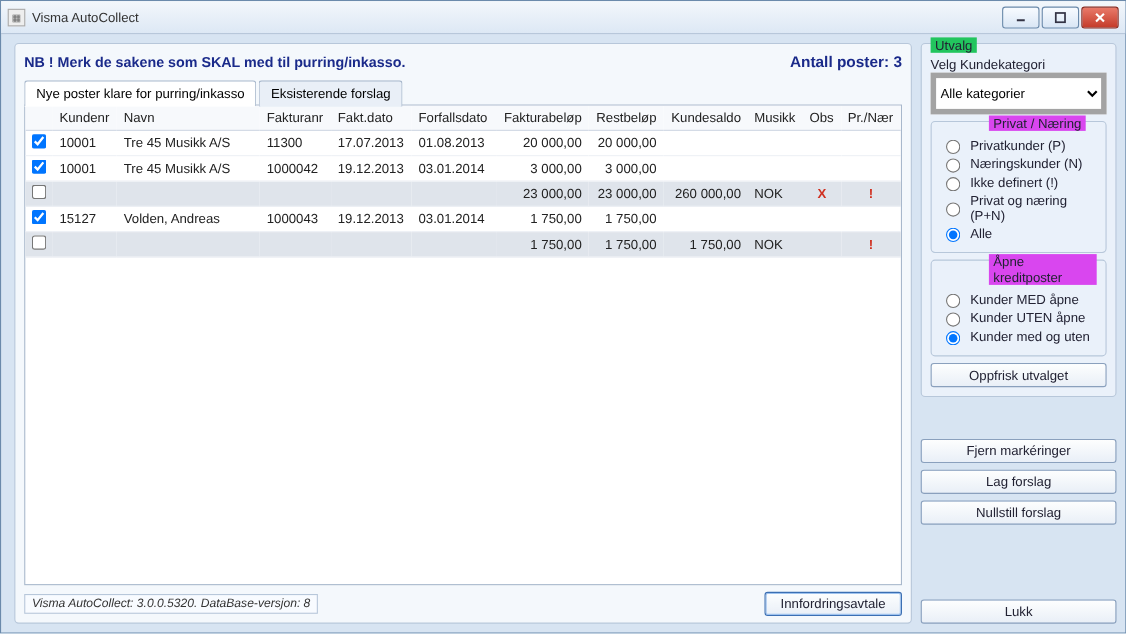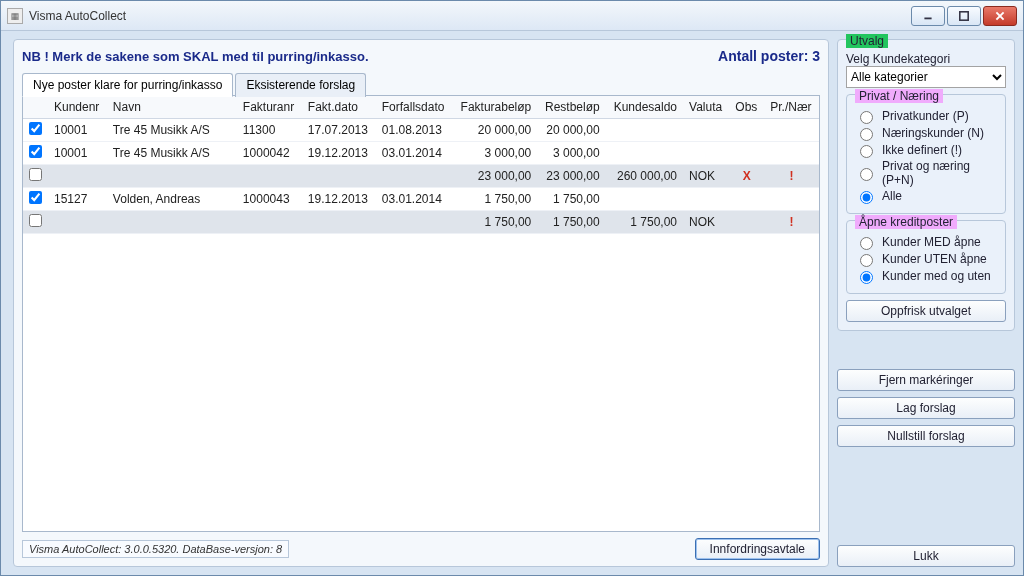--- a/index.html
+++ b/index.html
@@ -52,7 +52,7 @@
   .sub-group { border:1px solid #b7c7da; border-radius:4px; padding:6px 8px 8px 8px; margin-top:6px; background:#eaf1fa;}
   .sub-title { position:relative; top:-12px; background:#f0abfc; display:inline-block; padding:0 4px; font-size:12px;}
   label.radio { display:flex; align-items:center; gap:6px; font-size:12px; margin:1px 0;}
-  select { width:100%; font-size:12px; height:22px; border:1px solid #a3a3a3; background:#fff;}
+  select { width:100%; font-size:12px; height:38px; border:5px solid #a3a3a3; background:#fff;}
   .side-panel .btn { width:100%; text-align:center; }
   .vspace { height:26px; }
 </style>

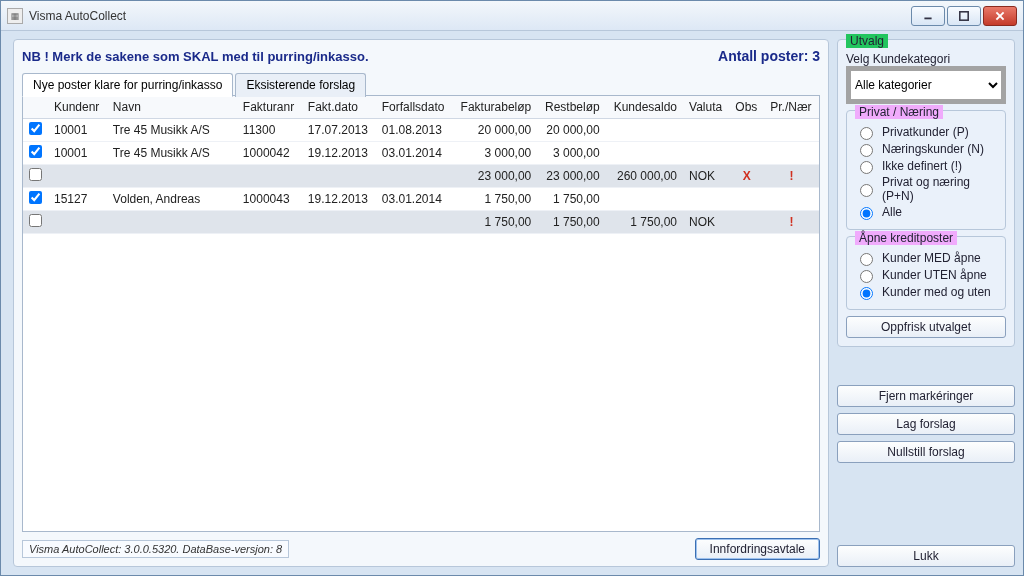--- a/index.html
+++ b/index.html
@@ -109,7 +109,7 @@
               <th class="num">Fakturabeløp</th>
               <th class="num">Restbeløp</th>
               <th class="num">Kundesaldo</th>
-              <th>Valuta</th>
+              <th>Musikk</th>
               <th>Obs</th>
               <th>Pr./Nær</th>
             </tr>

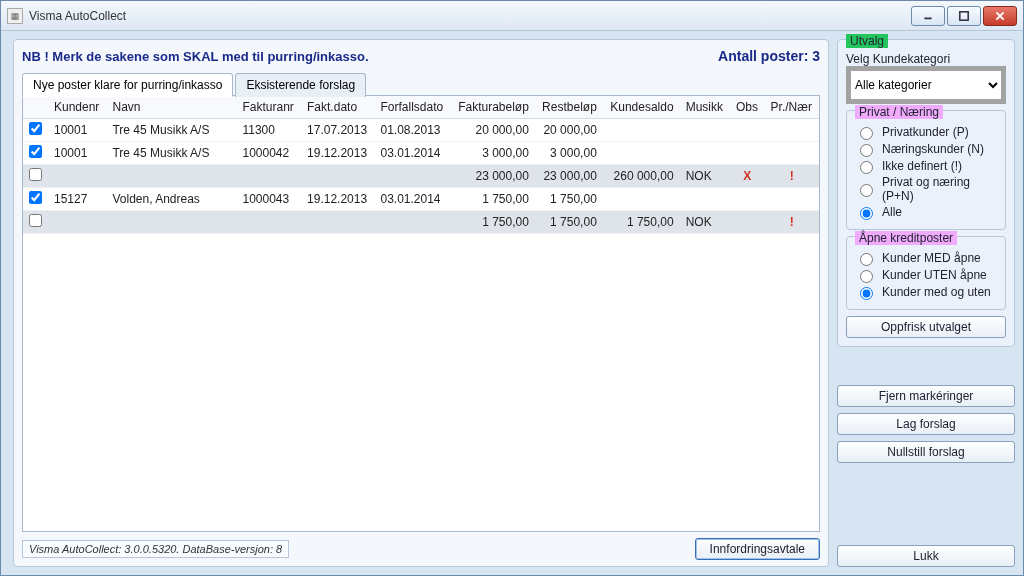--- a/index.html
+++ b/index.html
@@ -50,7 +50,7 @@
   .group-title { position:relative; top:-12px; background:#22c55e; display:inline-block; padding:0 4px; font-size:12px; color:#223;}
   .group .inner { margin-top:-8px; }
   .sub-group { border:1px solid #b7c7da; border-radius:4px; padding:6px 8px 8px 8px; margin-top:6px; background:#eaf1fa;}
-  .sub-title { position:relative; top:-12px; background:#f0abfc; display:inline-block; padding:0 4px; font-size:12px;}
+  .sub-title { position:relative; top:-12px; background:#d946ef; display:inline-block; padding:0 4px; font-size:12px;margin-left:44px;}
   label.radio { display:flex; align-items:center; gap:6px; font-size:12px; margin:1px 0;}
   select { width:100%; font-size:12px; height:38px; border:5px solid #a3a3a3; background:#fff;}
   .side-panel .btn { width:100%; text-align:center; }

